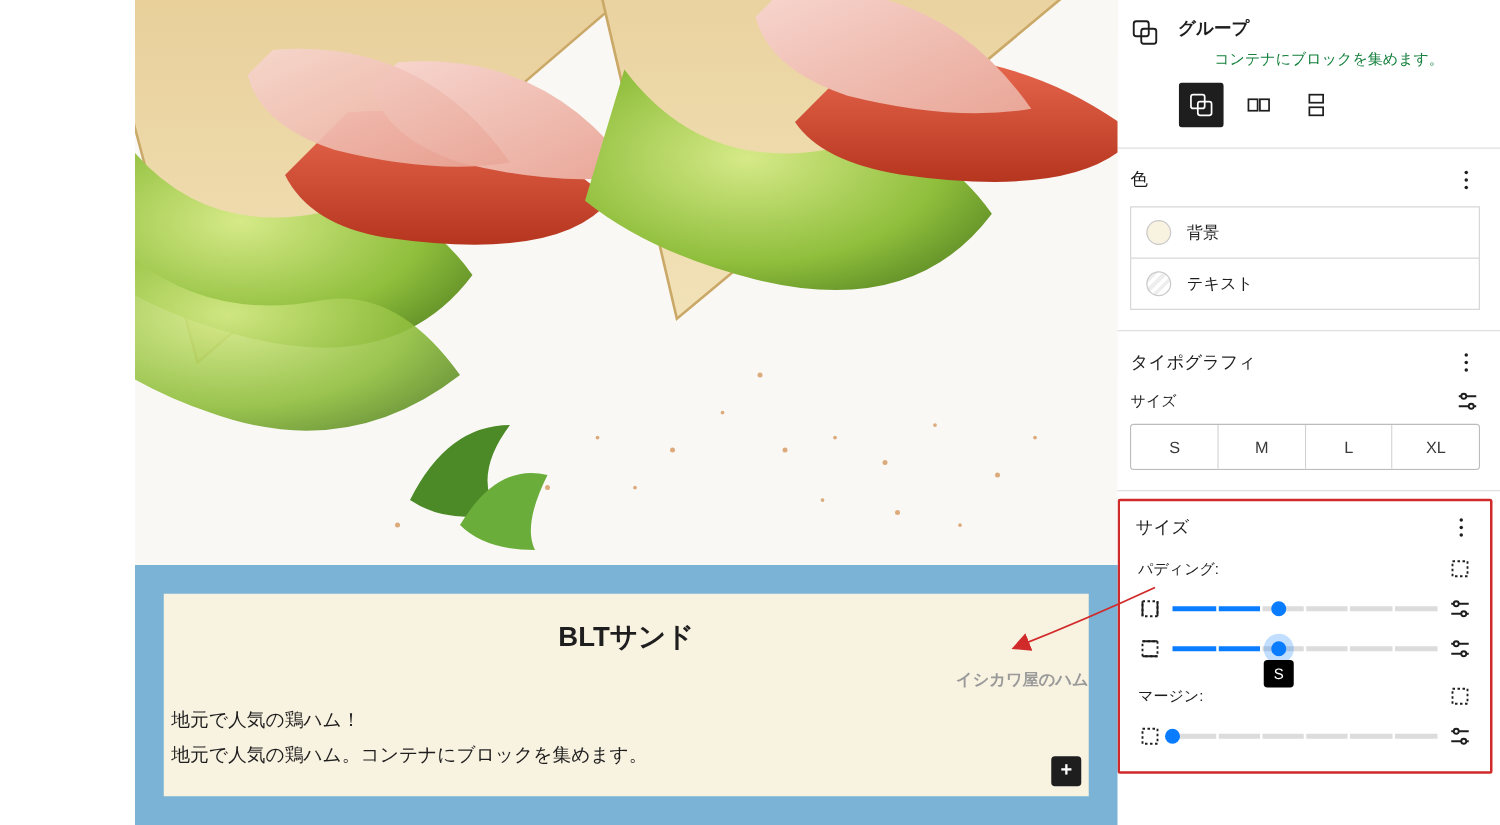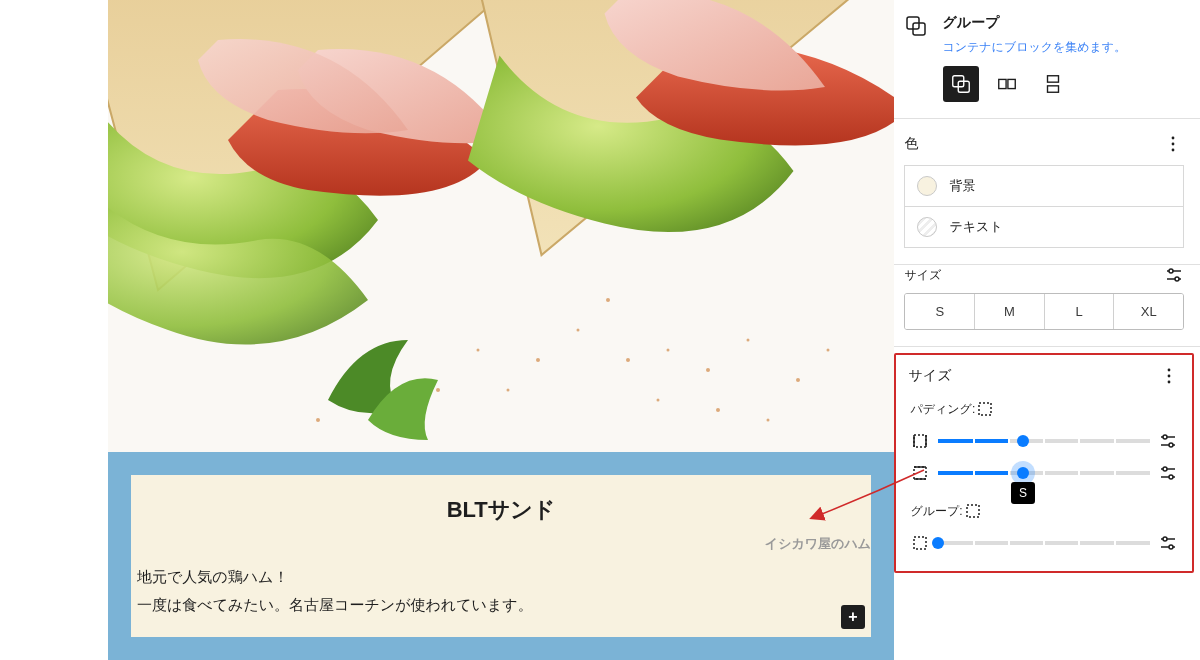--- a/index.html
+++ b/index.html
@@ -28,7 +28,7 @@
   .block-header svg { flex: 0 0 24px; }
   .block-header .texts { flex: 1; }
   .block-header .title { font-size: 14px; font-weight: 600; }
-  .block-header .desc { font-size: 12px; color: #3b82f6; margin-top: 6px; line-height: 1.5; }
+  .block-header .desc { font-size: 12px; color: #15803d; margin-top: 6px; line-height: 1.5; text-align: center; }
   .variation-row { display: flex; gap: 10px; padding: 0 0 16px 55px; }
   .var-btn { width: 36px; height: 36px; border: 1px solid transparent; border-radius: 3px; display: flex; align-items: center; justify-content: center; cursor: pointer; }
   .var-btn.active { background: #1e1e1e; color: #fff; }

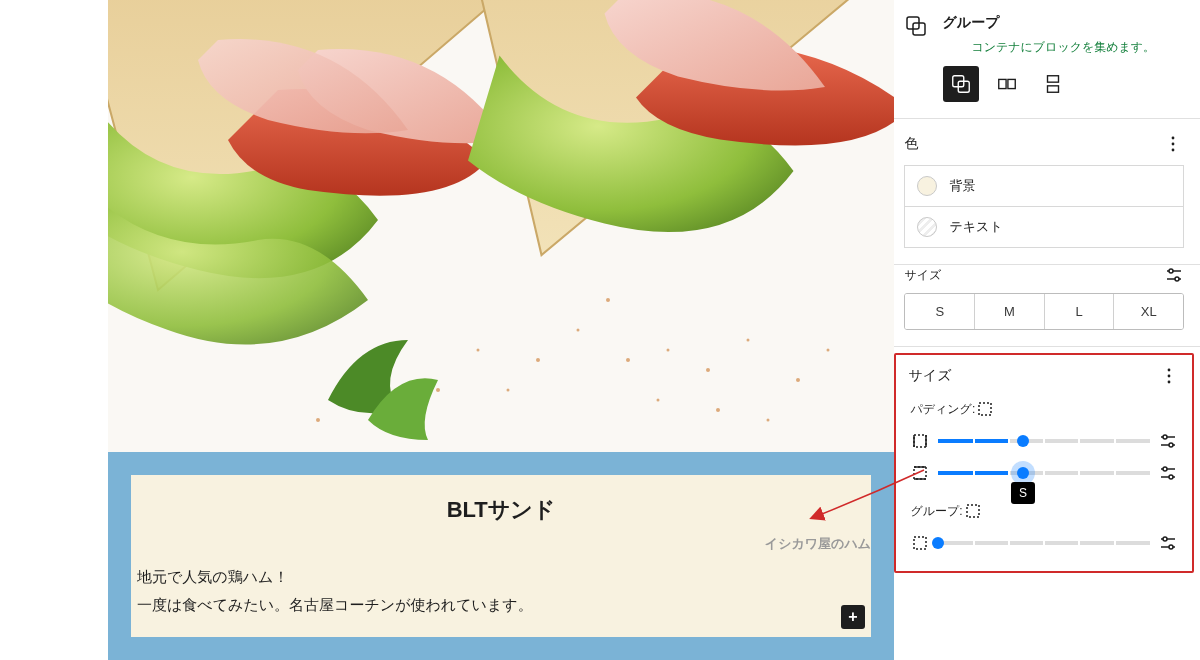--- a/index.html
+++ b/index.html
@@ -226,6 +226,16 @@
     </div>
 
     <div class="panel">
+      <div class="section-head">
+        <div class="h">タイポグラフィ</div>
+        <div class="kebab">
+          <svg width="18" height="18" viewBox="0 0 18 18">
+              <circle cx="9" cy="3" r="1.4"></circle>
+              <circle cx="9" cy="9" r="1.4"></circle>
+              <circle cx="9" cy="15" r="1.4"></circle>
+            </svg>
+        </div>
+      </div>
       <div class="typo-body">
         <div class="label-row">
           <span>サイズ</span>

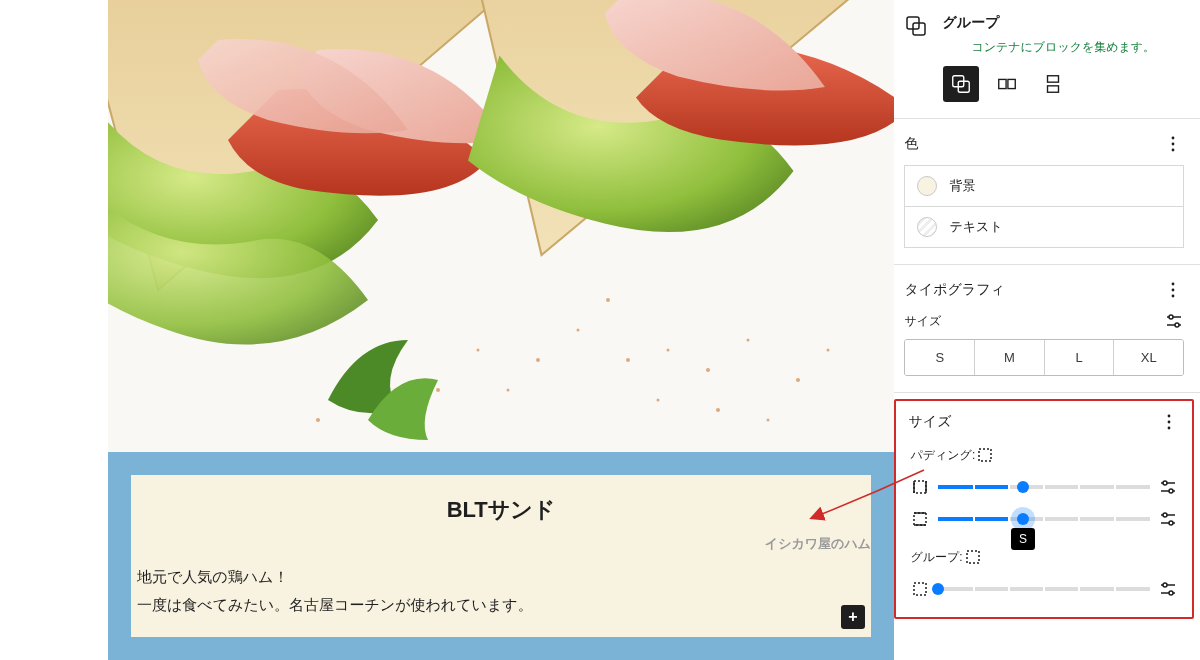--- a/index.html
+++ b/index.html
@@ -56,7 +56,7 @@
   
   .size-panel { border: 2px solid #d02a2a; margin: 6px; border-radius: 2px; padding-bottom: 12px; }
   .size-panel .section-head { padding: 10px 12px 6px; }
-  .sub-label { display: flex; align-items: center; font-size: 12px; padding: 6px 14px; }
+  .sub-label { display: flex; align-items: center; justify-content: space-between; font-size: 12px; padding: 6px 14px; }
   .slider-block { display: flex; align-items: center; gap: 8px; padding: 6px 14px; }
   .axis-btn { width: 20px; height: 20px; display:flex; align-items:center; justify-content:center; cursor:pointer; }
   .track-wrap { flex: 1; position: relative; height: 18px; }

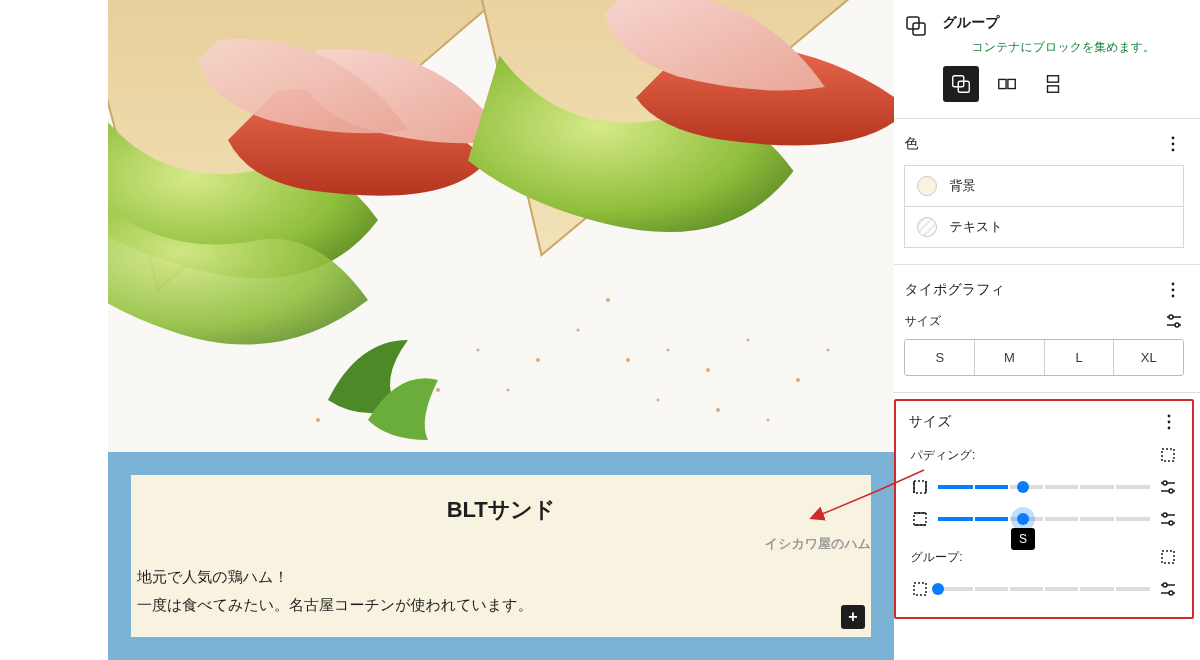--- a/index.html
+++ b/index.html
@@ -338,7 +338,7 @@
       </div>
 
       <div class="sub-label" style="margin-top:6px">
-        <span>グループ:</span>
+        <span>マージン:</span>
         <span class="axis-btn">
           <svg width="18" height="18" viewBox="0 0 18 18" class="ico">
               <rect x="3" y="3" width="12" height="12" stroke-dasharray="2 2"></rect>

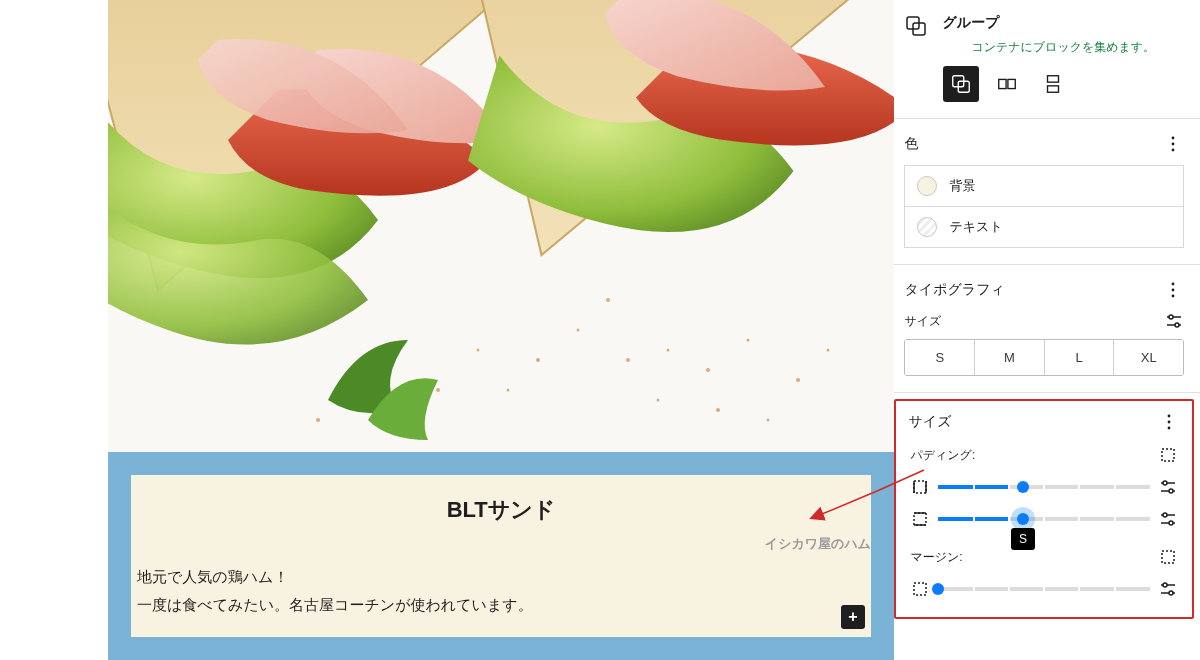--- a/index.html
+++ b/index.html
@@ -157,7 +157,7 @@
           <div class="subtitle">イシカワ屋のハム</div>
           <div class="body-text">
             <div>地元で人気の鶏ハム！</div>
-            <div>一度は食べてみたい。名古屋コーチンが使われています。</div>
+            <div>地元で人気の鶏ハム。コンテナにブロックを集めます。</div>
           </div>
           <div class="add-btn">
             <span>+</span>

